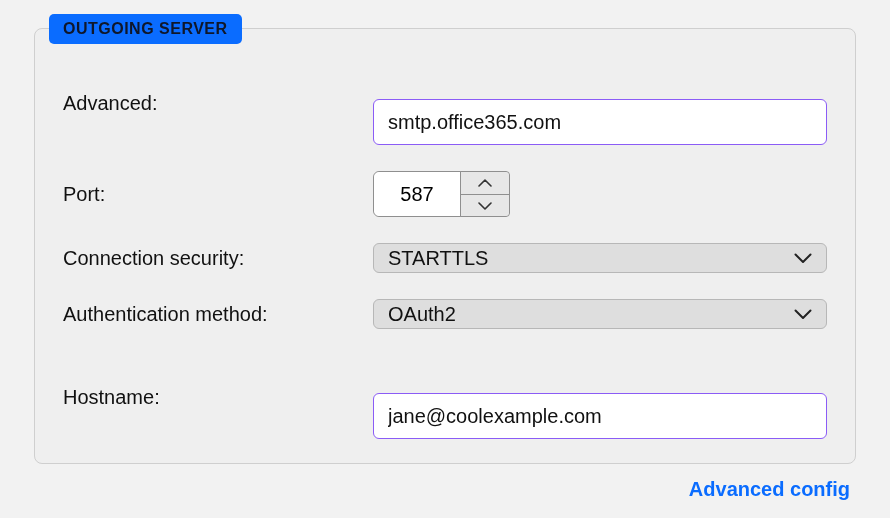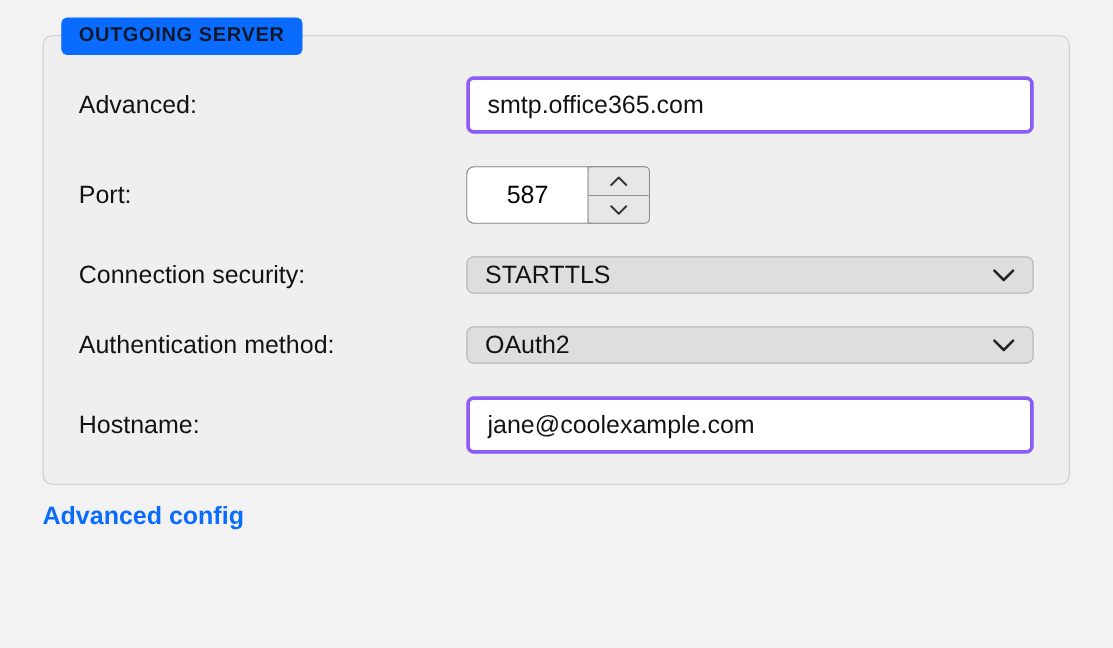--- a/index.html
+++ b/index.html
@@ -47,13 +47,14 @@
     .text-input {
       width: 100%;
       height: 46px;
-      border: 3px solid #8b5cf6;
+      border: 1px solid #8b5cf6;
       border-radius: 6px;
       background: #fff;
       padding: 0 14px;
       font-size: 20px;
       color: #111;
       font-family: inherit;
+      margin-top: 38px;
     }
     .port-wrap {
       display: flex;

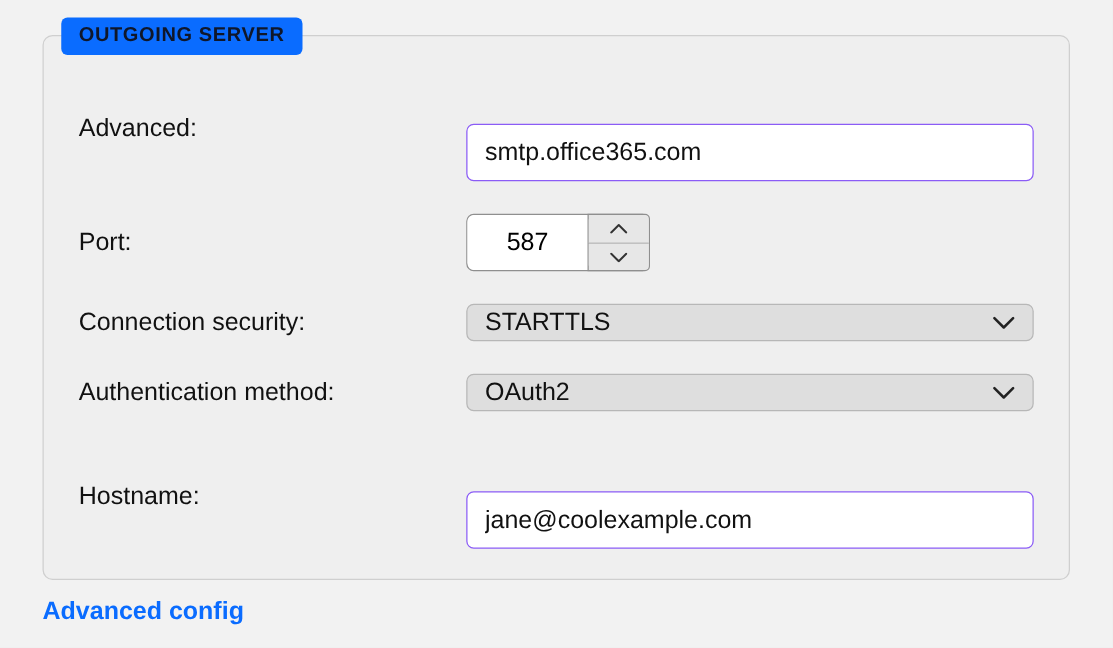--- a/index.html
+++ b/index.html
@@ -65,7 +65,7 @@
       height: 46px;
     }
     .port-input {
-      width: 96px;
+      width: 86px;
       border: none;
       background: #fff;
       text-align: center;

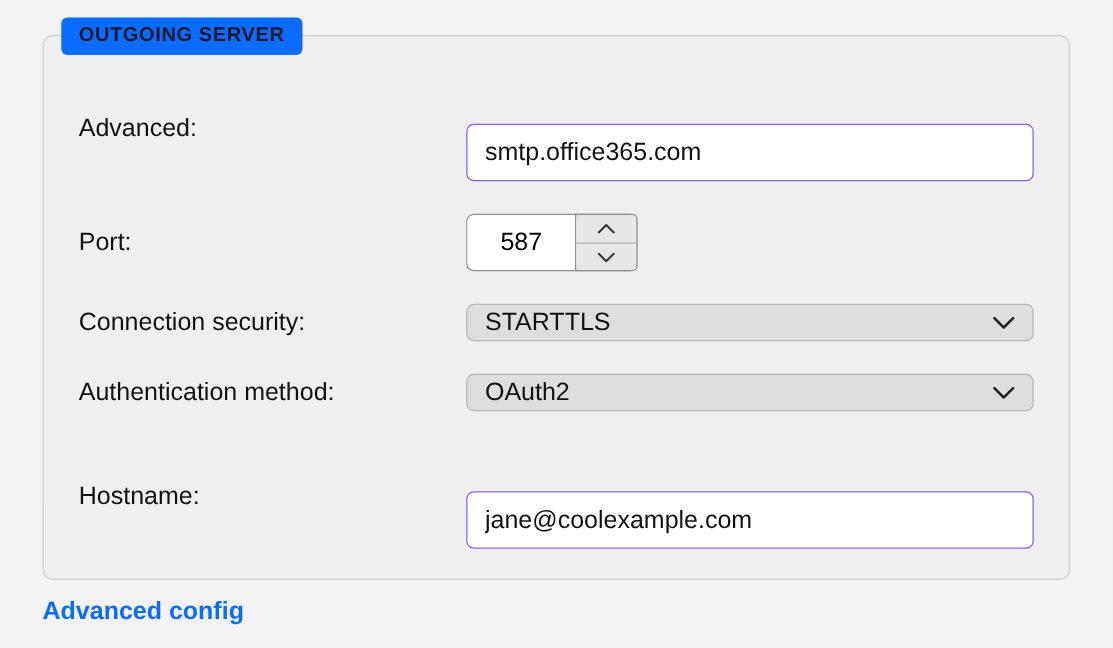--- a/index.html
+++ b/index.html
@@ -114,7 +114,7 @@
     .chevron svg { width: 18px; height: 11px; display: block; }
     .footer {
       display: flex;
-      justify-content: flex-start;
+      justify-content: flex-end;
       padding: 14px 6px 0 0;
     }
     .link {

